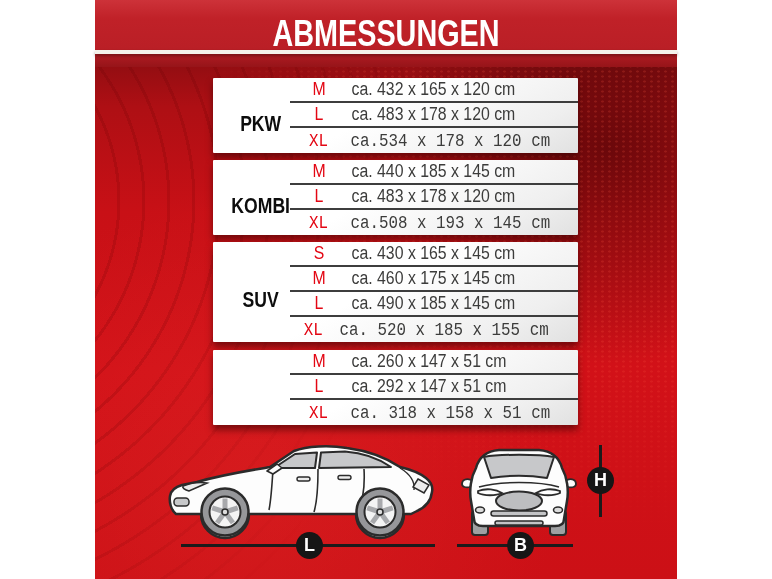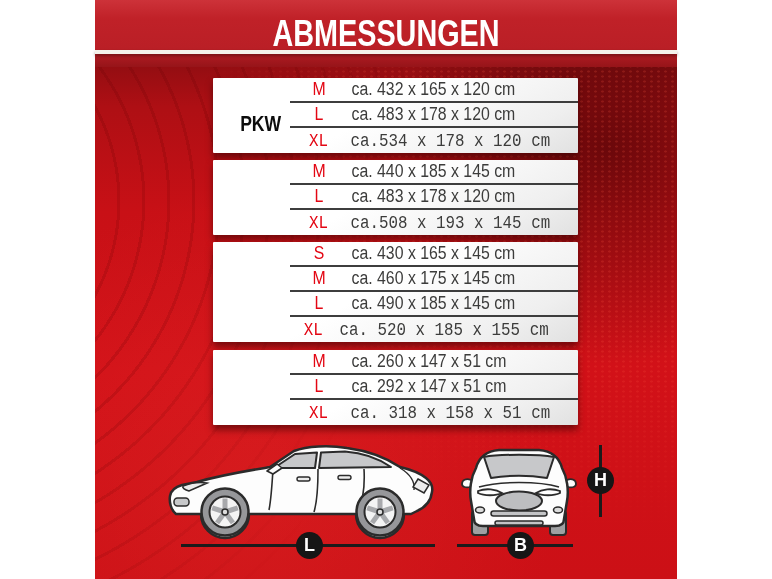--- a/index.html
+++ b/index.html
@@ -124,6 +124,9 @@
       </section>
 
       <section class="panel rows3">
+        <div class="cat">
+            <span>KOMBI</span>
+          </div>
         <div class="rows">
           <div class="row">
             <span class="size">M</span>

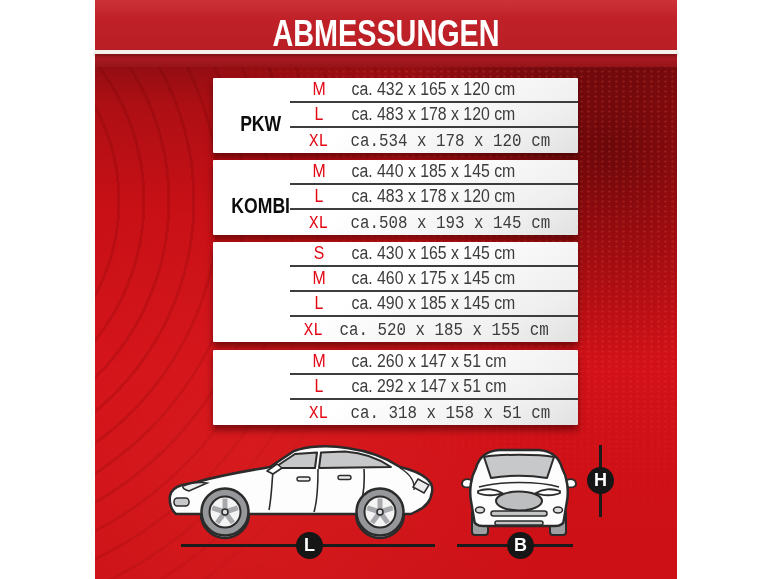--- a/index.html
+++ b/index.html
@@ -144,6 +144,9 @@
       </section>
 
       <section class="panel rows4">
+        <div class="cat">
+            <span>SUV</span>
+          </div>
         <div class="rows">
           <div class="row">
             <span class="size">S</span>

